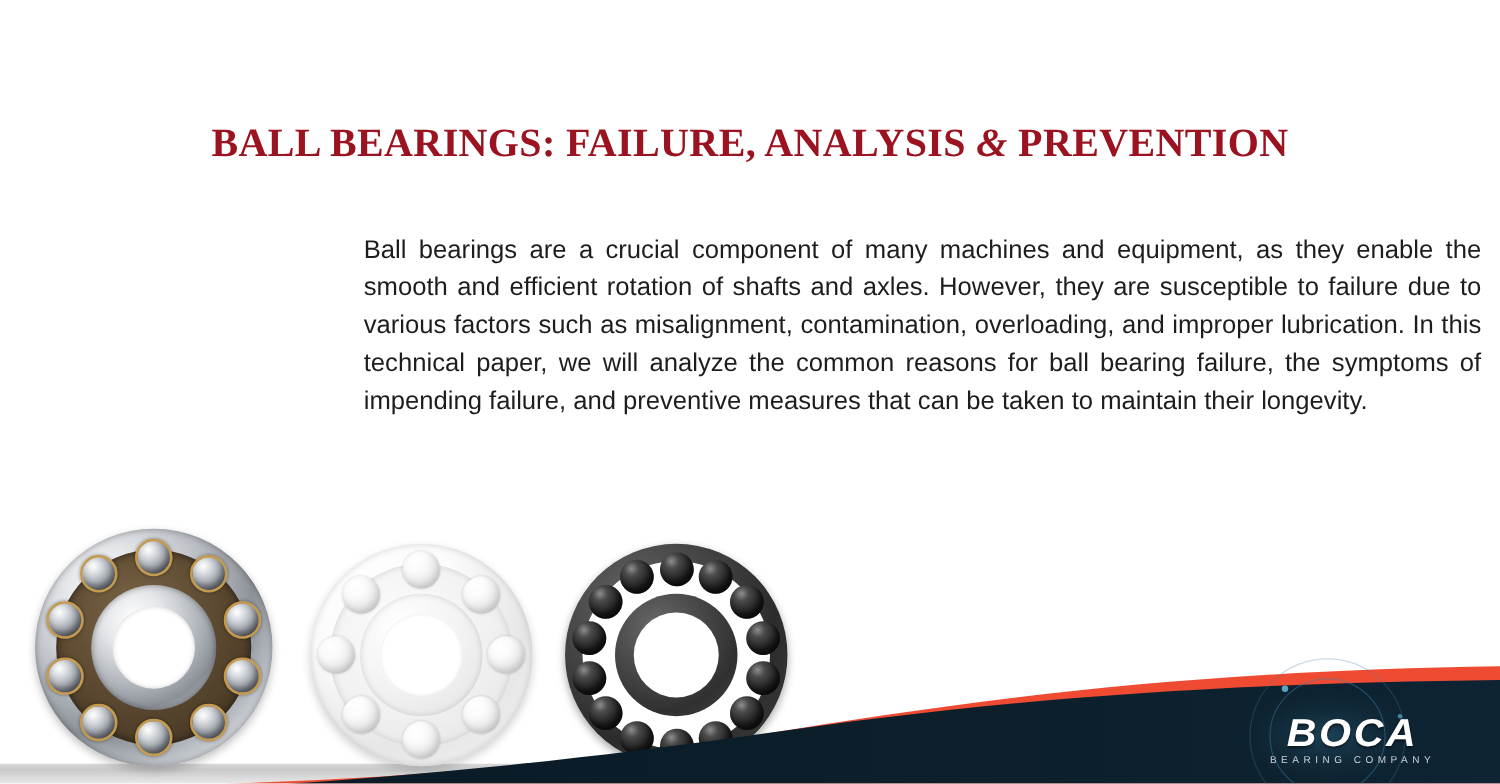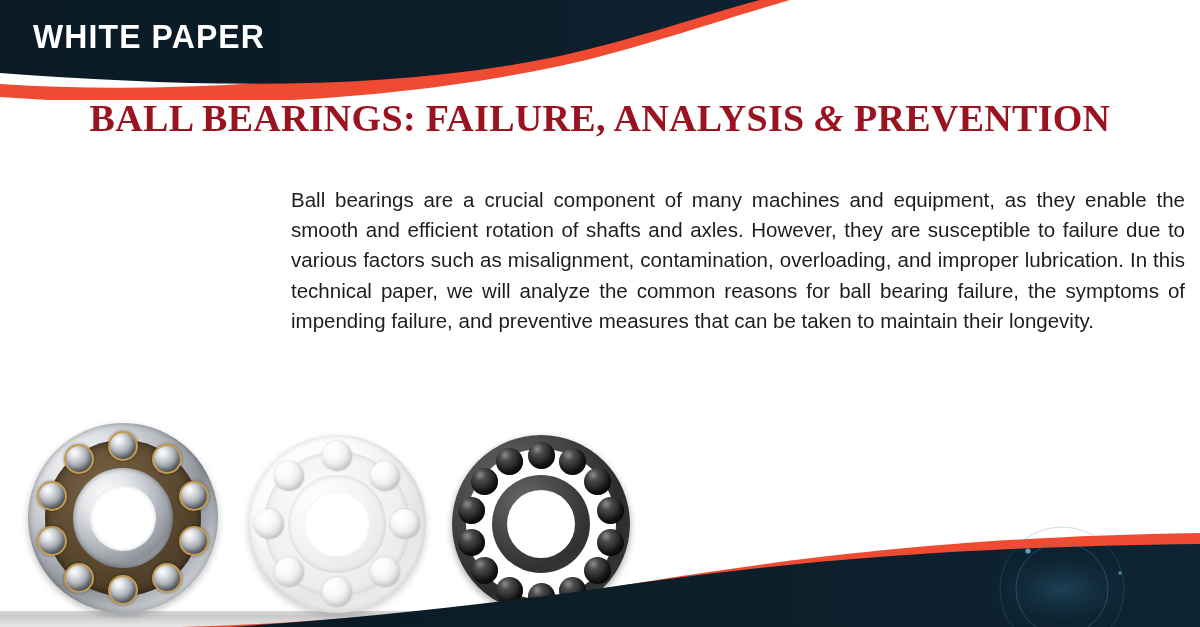--- a/index.html
+++ b/index.html
@@ -185,22 +185,6 @@
 
 <div class="page">
 
-  <div class="header-wrap">
-    <svg viewBox="0 0 1200 100" preserveAspectRatio="none">
-      <defs>
-        <linearGradient id="navyGrad" x1="0" y1="0" x2="1" y2="0">
-          <stop offset="0" stop-color="#0a1b26"></stop>
-          <stop offset="0.55" stop-color="#0b1d28"></stop>
-          <stop offset="1" stop-color="#0d2230"></stop>
-        </linearGradient>
-      </defs>
-
-      <path d="M0,84 C180,96 380,78 560,48 C660,31 700,12 760,-6 L790,-6 L790,0 C700,26 640,48 560,66 C380,104 180,110 0,97 Z" fill="#ef4b33"></path>
-
-      <path d="M0,0 L760,0 C700,16 640,38 560,56 C380,94 180,86 0,73 Z" fill="url(#navyGrad)"></path>
-    </svg>
-    <div class="wp-label">WHITE PAPER</div>
-  </div>
 
   <div class="title">
     <span>BALL BEARINGS: FAILURE, ANALYSIS </span><span class="amp">&amp;</span><span> PREVENTION</span>

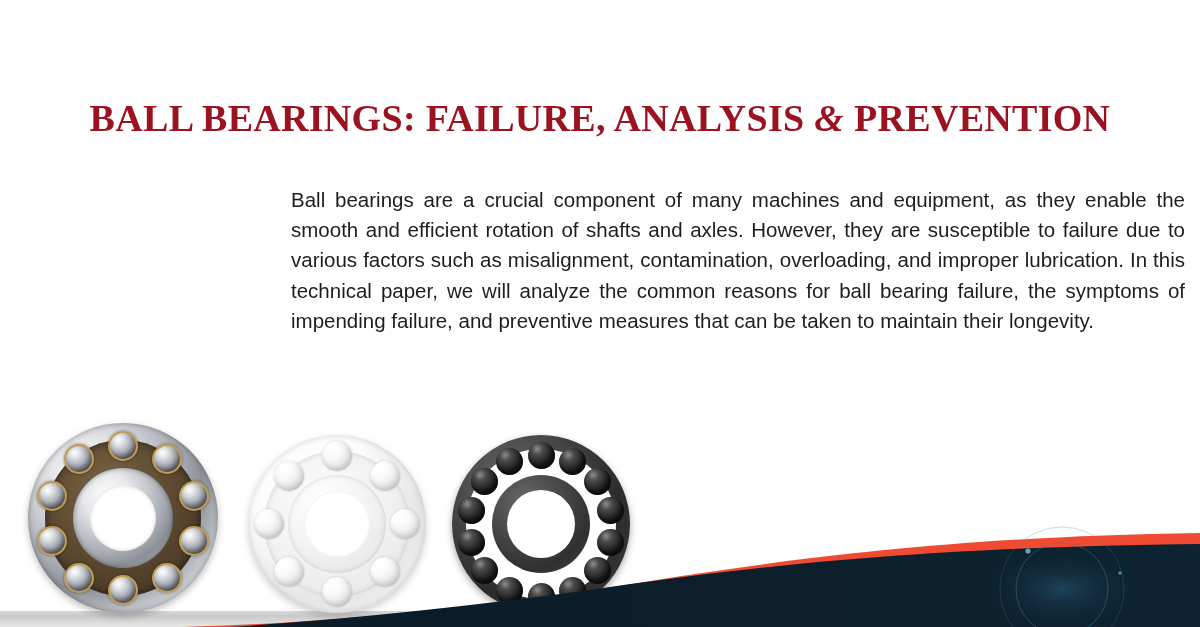--- a/index.html
+++ b/index.html
@@ -35,7 +35,7 @@
     text-align:center;
     color:#9b1320;
     font-family:"Liberation Serif", serif;
-    font-size:38px;
+    font-size:32px;
     font-weight:bold;
     letter-spacing:0.3px;
     white-space:nowrap;

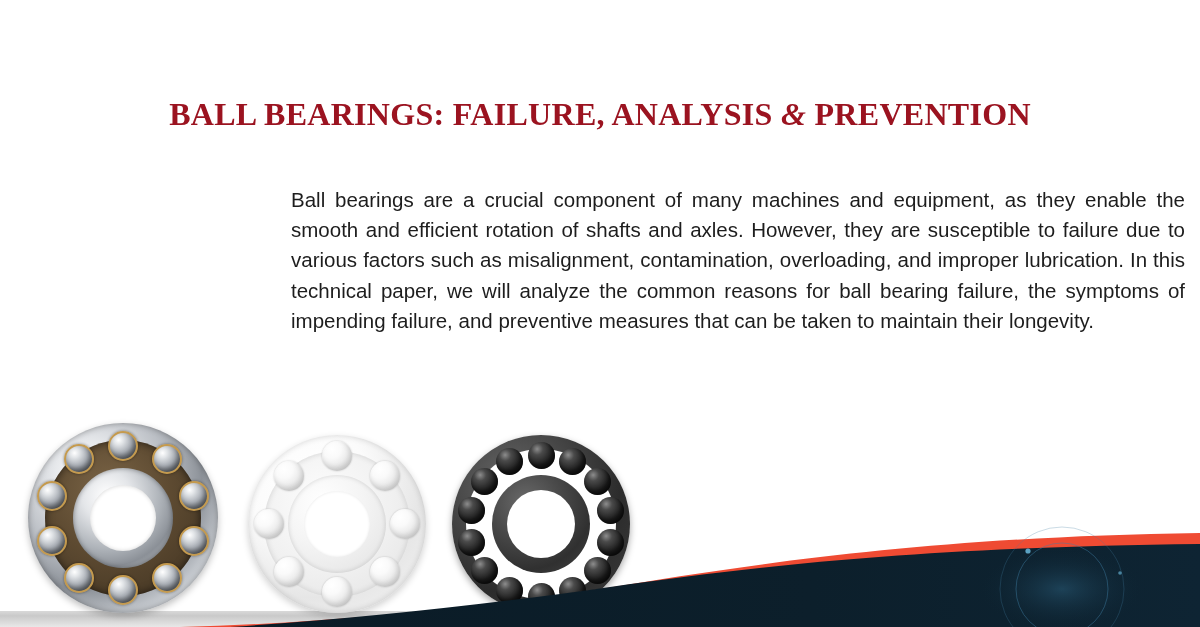--- a/index.html
+++ b/index.html
@@ -276,6 +276,10 @@
       </g>
     </svg>
 
+    <div class="logo">
+      <div class="logo-mark">BOCA</div>
+      <div class="logo-tag">BEARING COMPANY</div>
+    </div>
   </div>
 
 </div>

